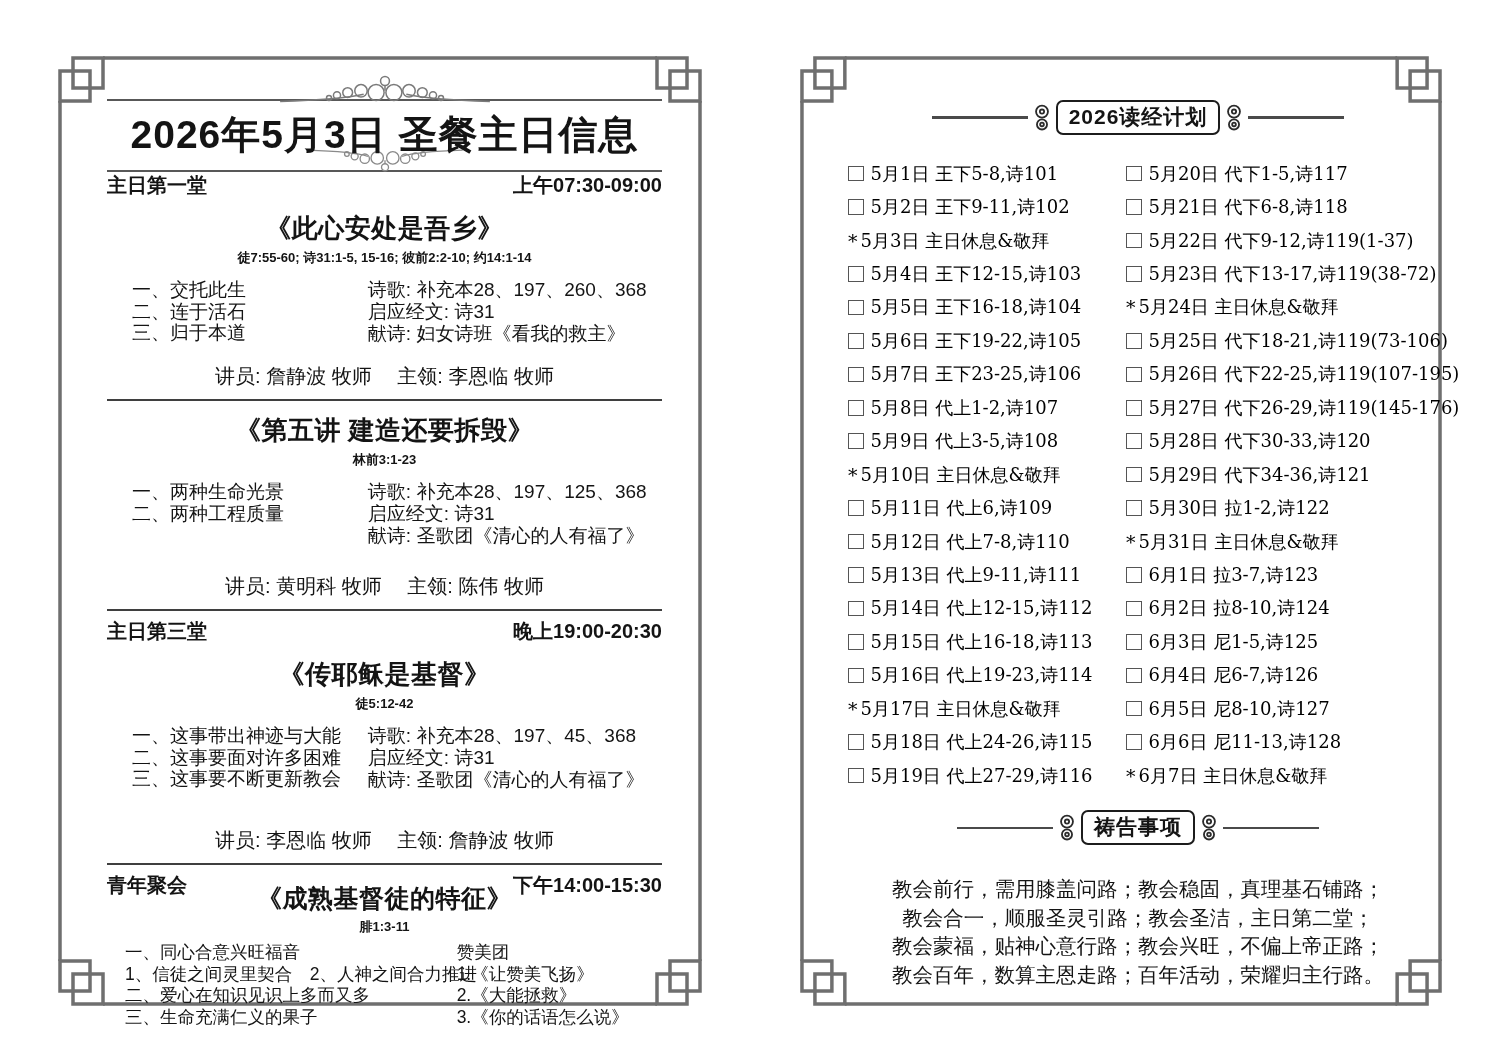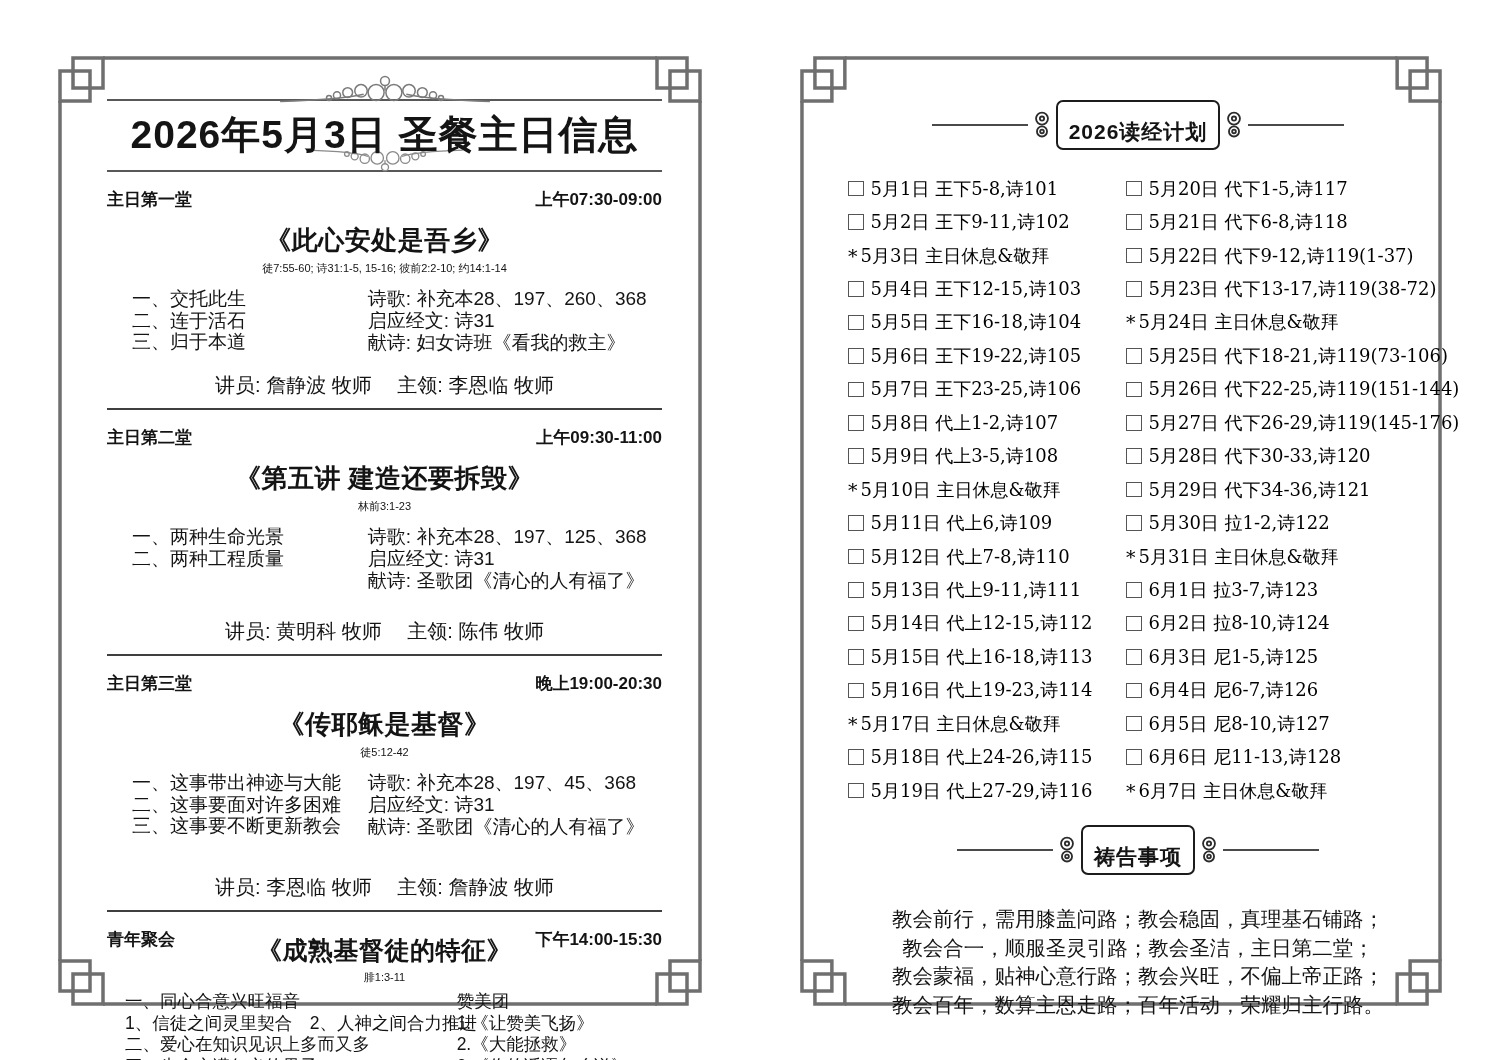--- a/index.html
+++ b/index.html
@@ -45,7 +45,7 @@
   .deco-header.prayer-hdr{margin-top:18px;}
   .dh-line{width:96px;height:2.2px;background:#4a4a4a;flex:none;}
   svg.cloud{width:22px;height:30px;margin:0 3px;flex:none;}
-  .dh-box{border:2.2px solid #1c1c1c;border-radius:7px;padding:16px 11px 2px;
+  .dh-box{border:2.2px solid #1c1c1c;border-radius:7px;padding:1px 11px 2px;
           font-size:21px;font-weight:bold;letter-spacing:1px;white-space:nowrap;}
   .plan-list{display:flex;margin-top:22px;}
   .col1{width:278px;flex:none;}

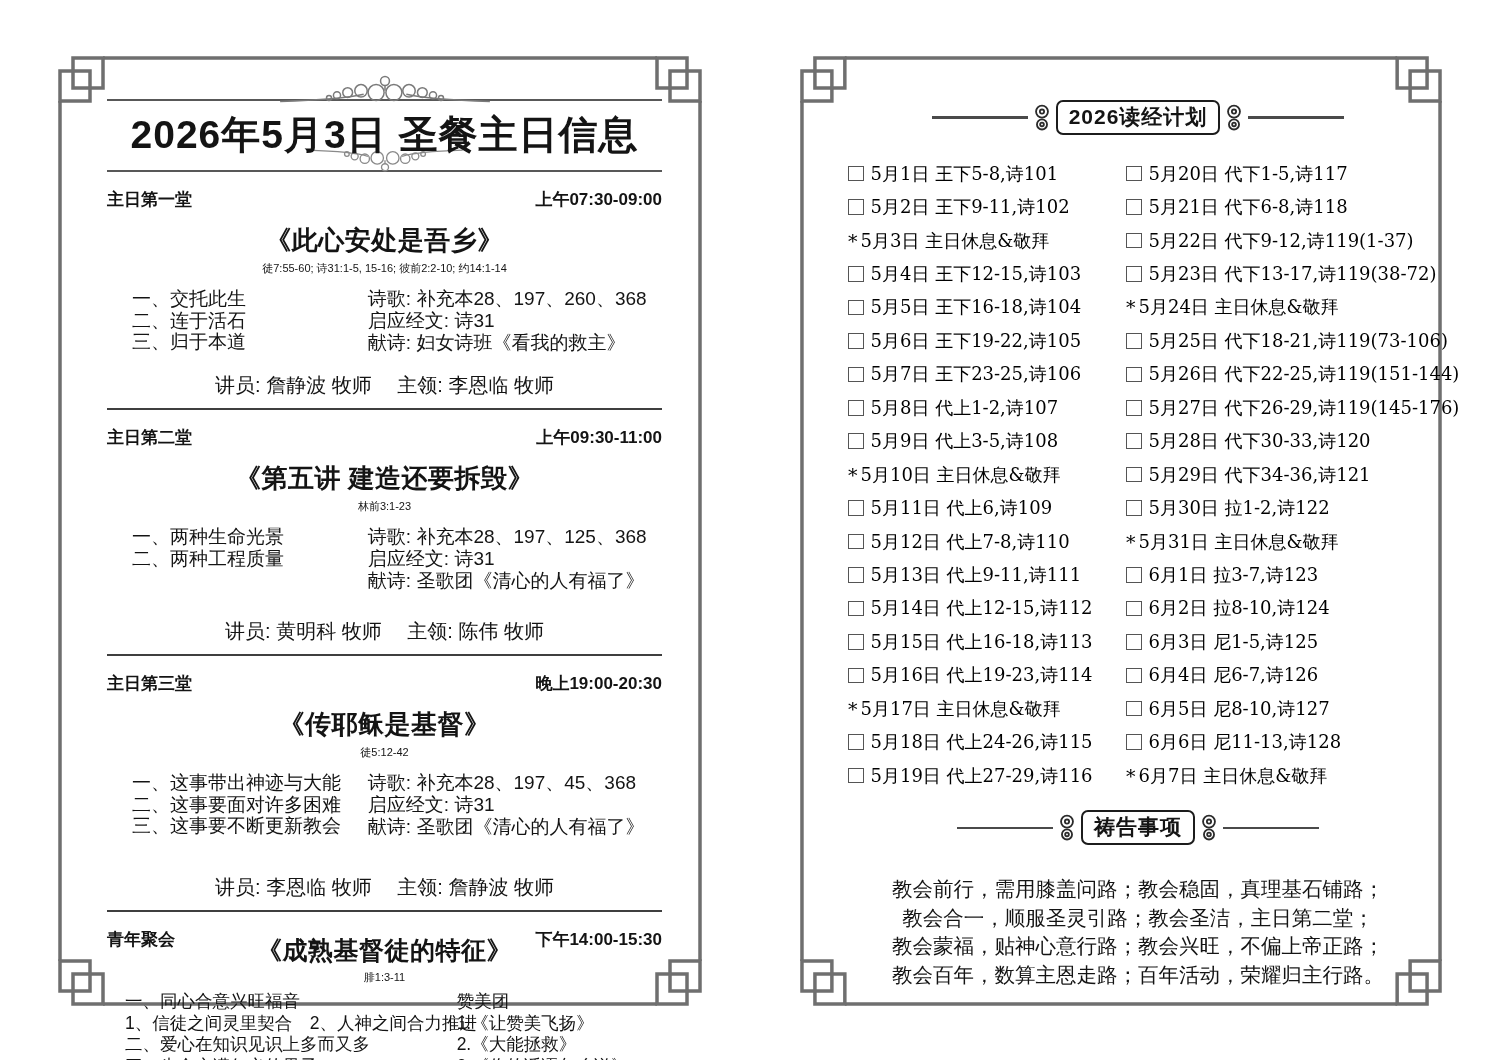--- a/index.html
+++ b/index.html
@@ -21,8 +21,8 @@
   h1.doc-title{text-align:center;font-size:39px;font-weight:bold;margin:7px 0 8px;letter-spacing:1px;position:relative;z-index:1;}
 
   
-  .sec-head{display:flex;justify-content:space-between;font-size:17px;font-weight:bold;
-            margin-top:16px;position:relative;z-index:1;}
+  .sec-head{display:flex;justify-content:space-between;font-size:20px;font-weight:bold;
+            margin-top:0;position:relative;z-index:1;}
   .sermon{font-size:26px;font-weight:bold;text-align:center;margin:12px 0 3px;letter-spacing:.5px;}
   .scripture{font-size:11px;font-weight:normal;text-align:center;margin-bottom:12px;white-space:nowrap;}
   .cols{display:flex;margin-top:4px;}

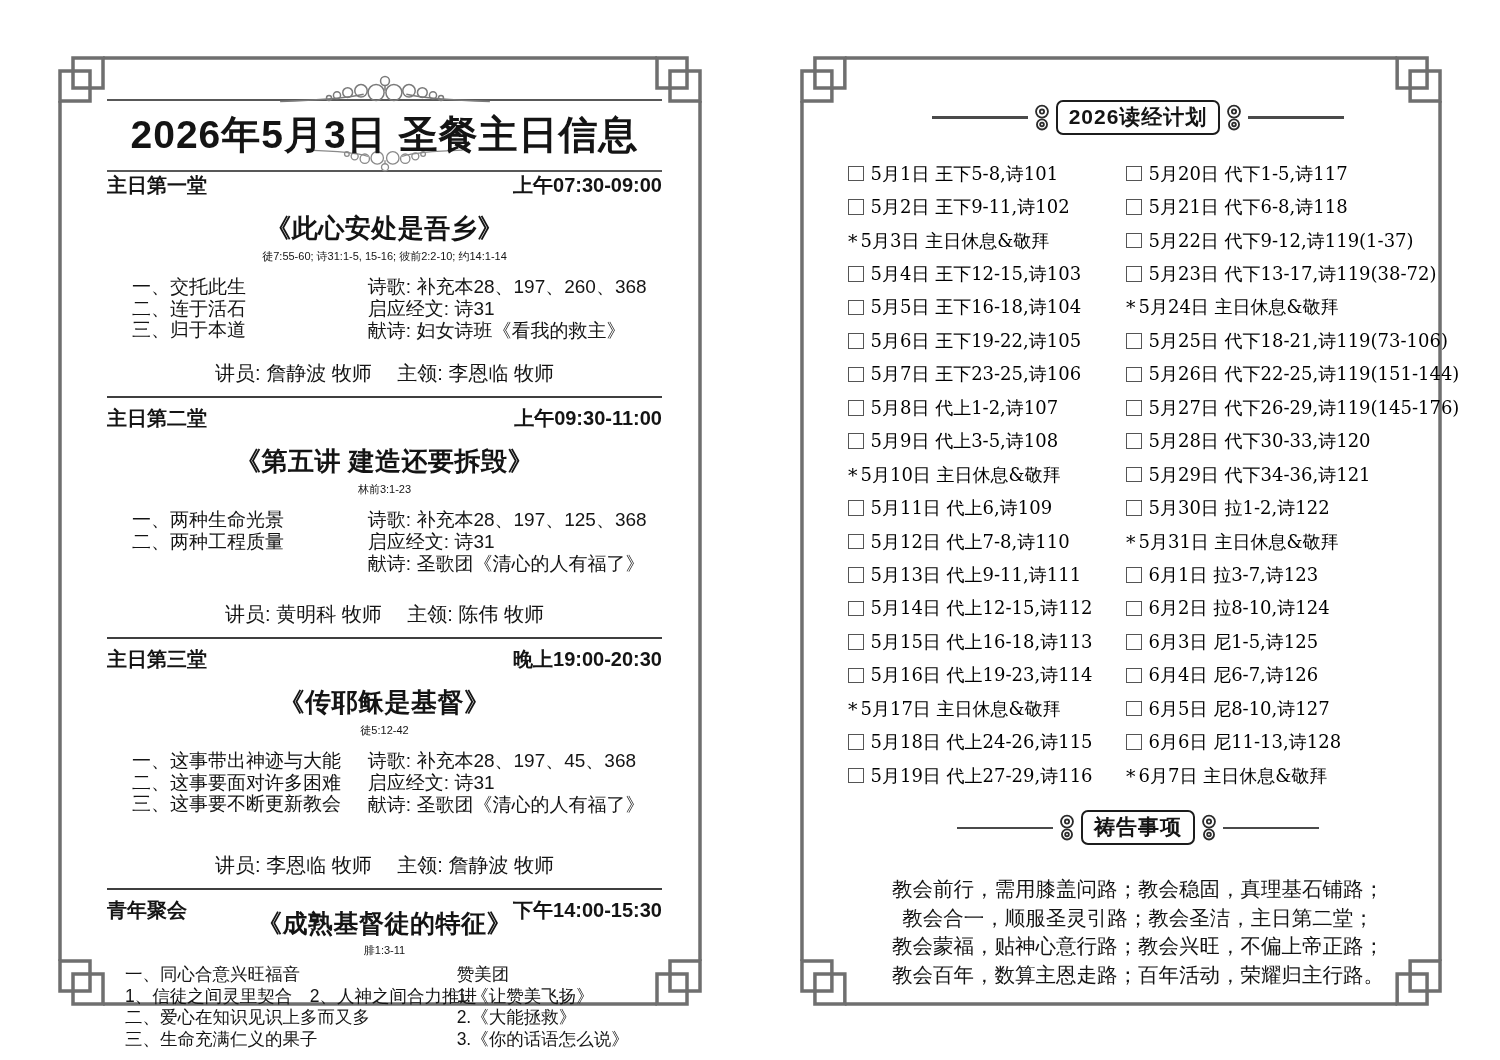--- a/index.html
+++ b/index.html
@@ -24,7 +24,7 @@
   .sec-head{display:flex;justify-content:space-between;font-size:20px;font-weight:bold;
             margin-top:0;position:relative;z-index:1;}
   .sermon{font-size:26px;font-weight:bold;text-align:center;margin:12px 0 3px;letter-spacing:.5px;}
-  .scripture{font-size:11px;font-weight:normal;text-align:center;margin-bottom:12px;white-space:nowrap;}
+  .scripture{font-size:13px;font-weight:bold;text-align:center;margin-bottom:12px;white-space:nowrap;}
   .cols{display:flex;margin-top:4px;}
   .points{width:47%;font-size:19px;line-height:21.5px;white-space:nowrap;}
   .points .point{padding-left:25px;}

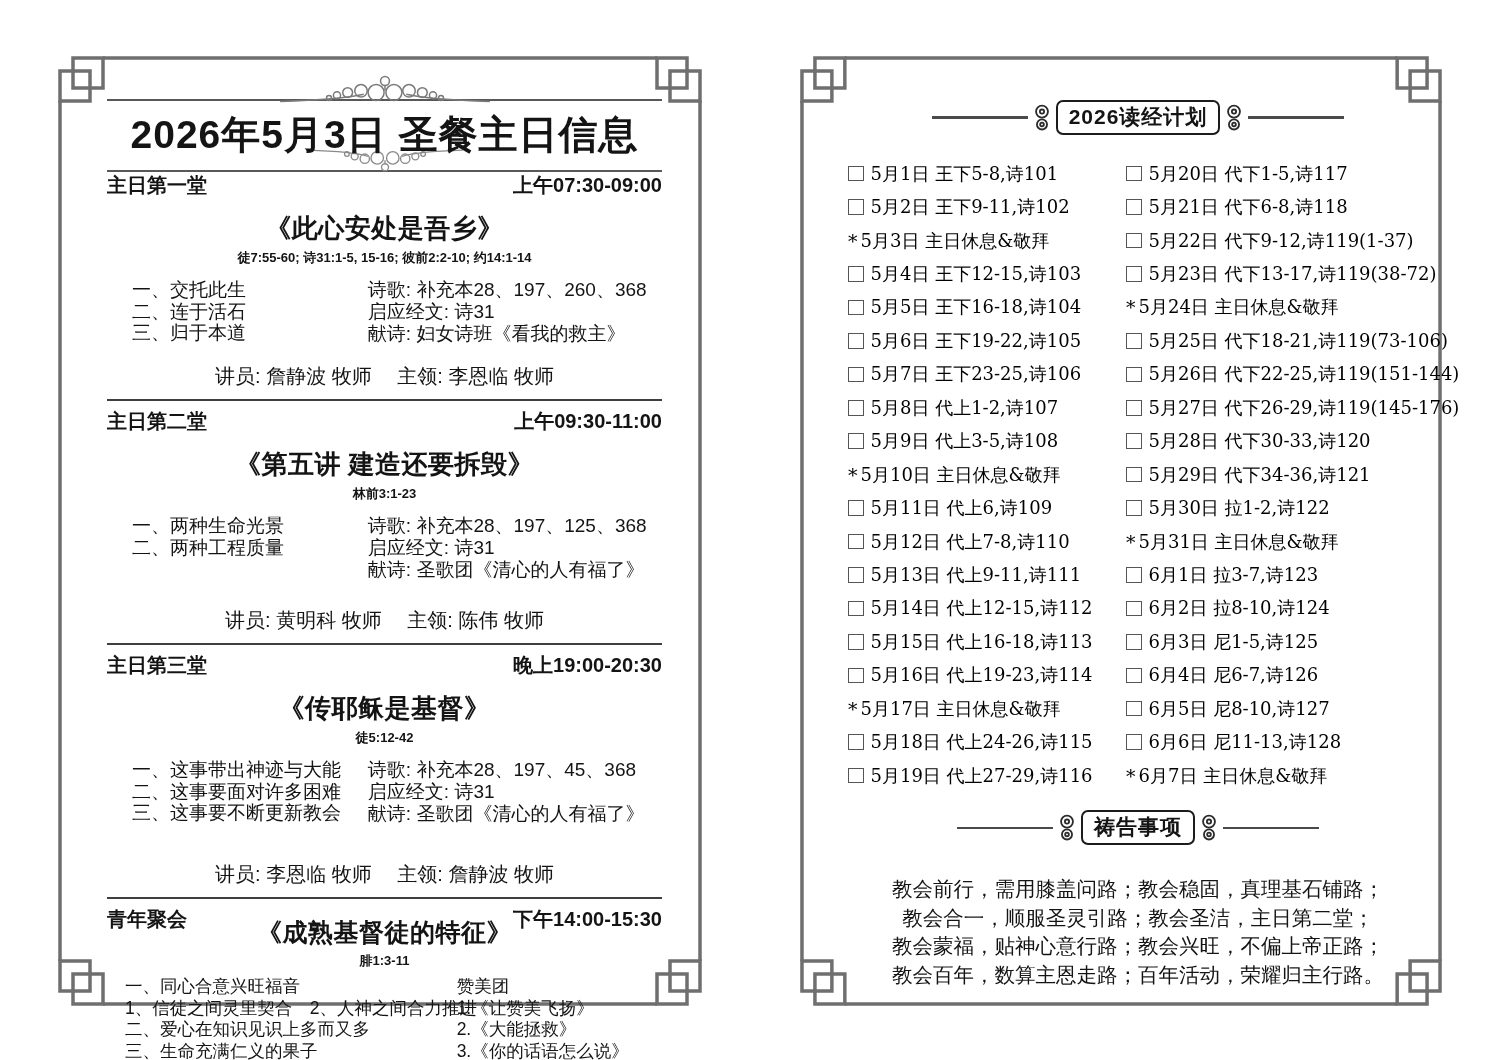--- a/index.html
+++ b/index.html
@@ -417,7 +417,7 @@
           <div class="read-row">
             <span class="cb"></span>
 
-            <span class="rt">5月26日 代下22-25,诗119(151-144)</span>
+            <span class="rt">5月26日 代下22-25,诗119(107-195)</span>
           </div>
 
           <div class="read-row">

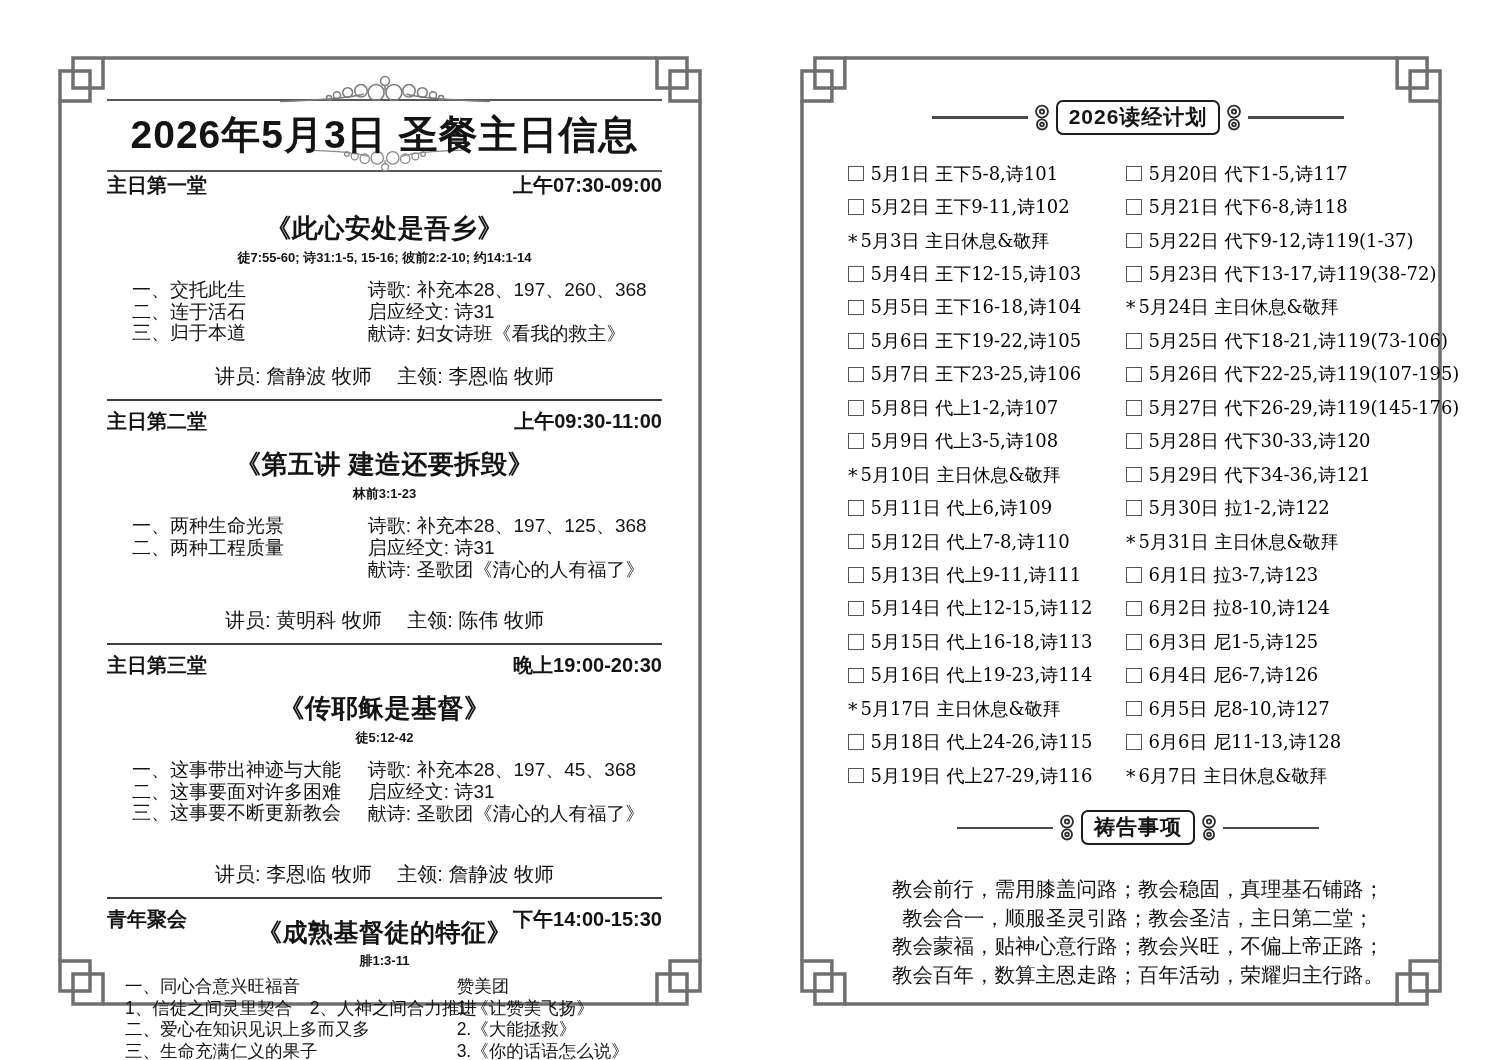--- a/index.html
+++ b/index.html
@@ -141,10 +141,6 @@
       <div class="divider"></div>
 
       <div class="service-section sec2">
-        <div class="sec-head">
-          <span>主日第二堂</span>
-          <span>上午09:30-11:00</span>
-        </div>
         <h2 class="sermon">《第五讲 建造还要拆毁》</h2>
         <div class="scripture">林前3:1-23</div>
         <div class="cols">

